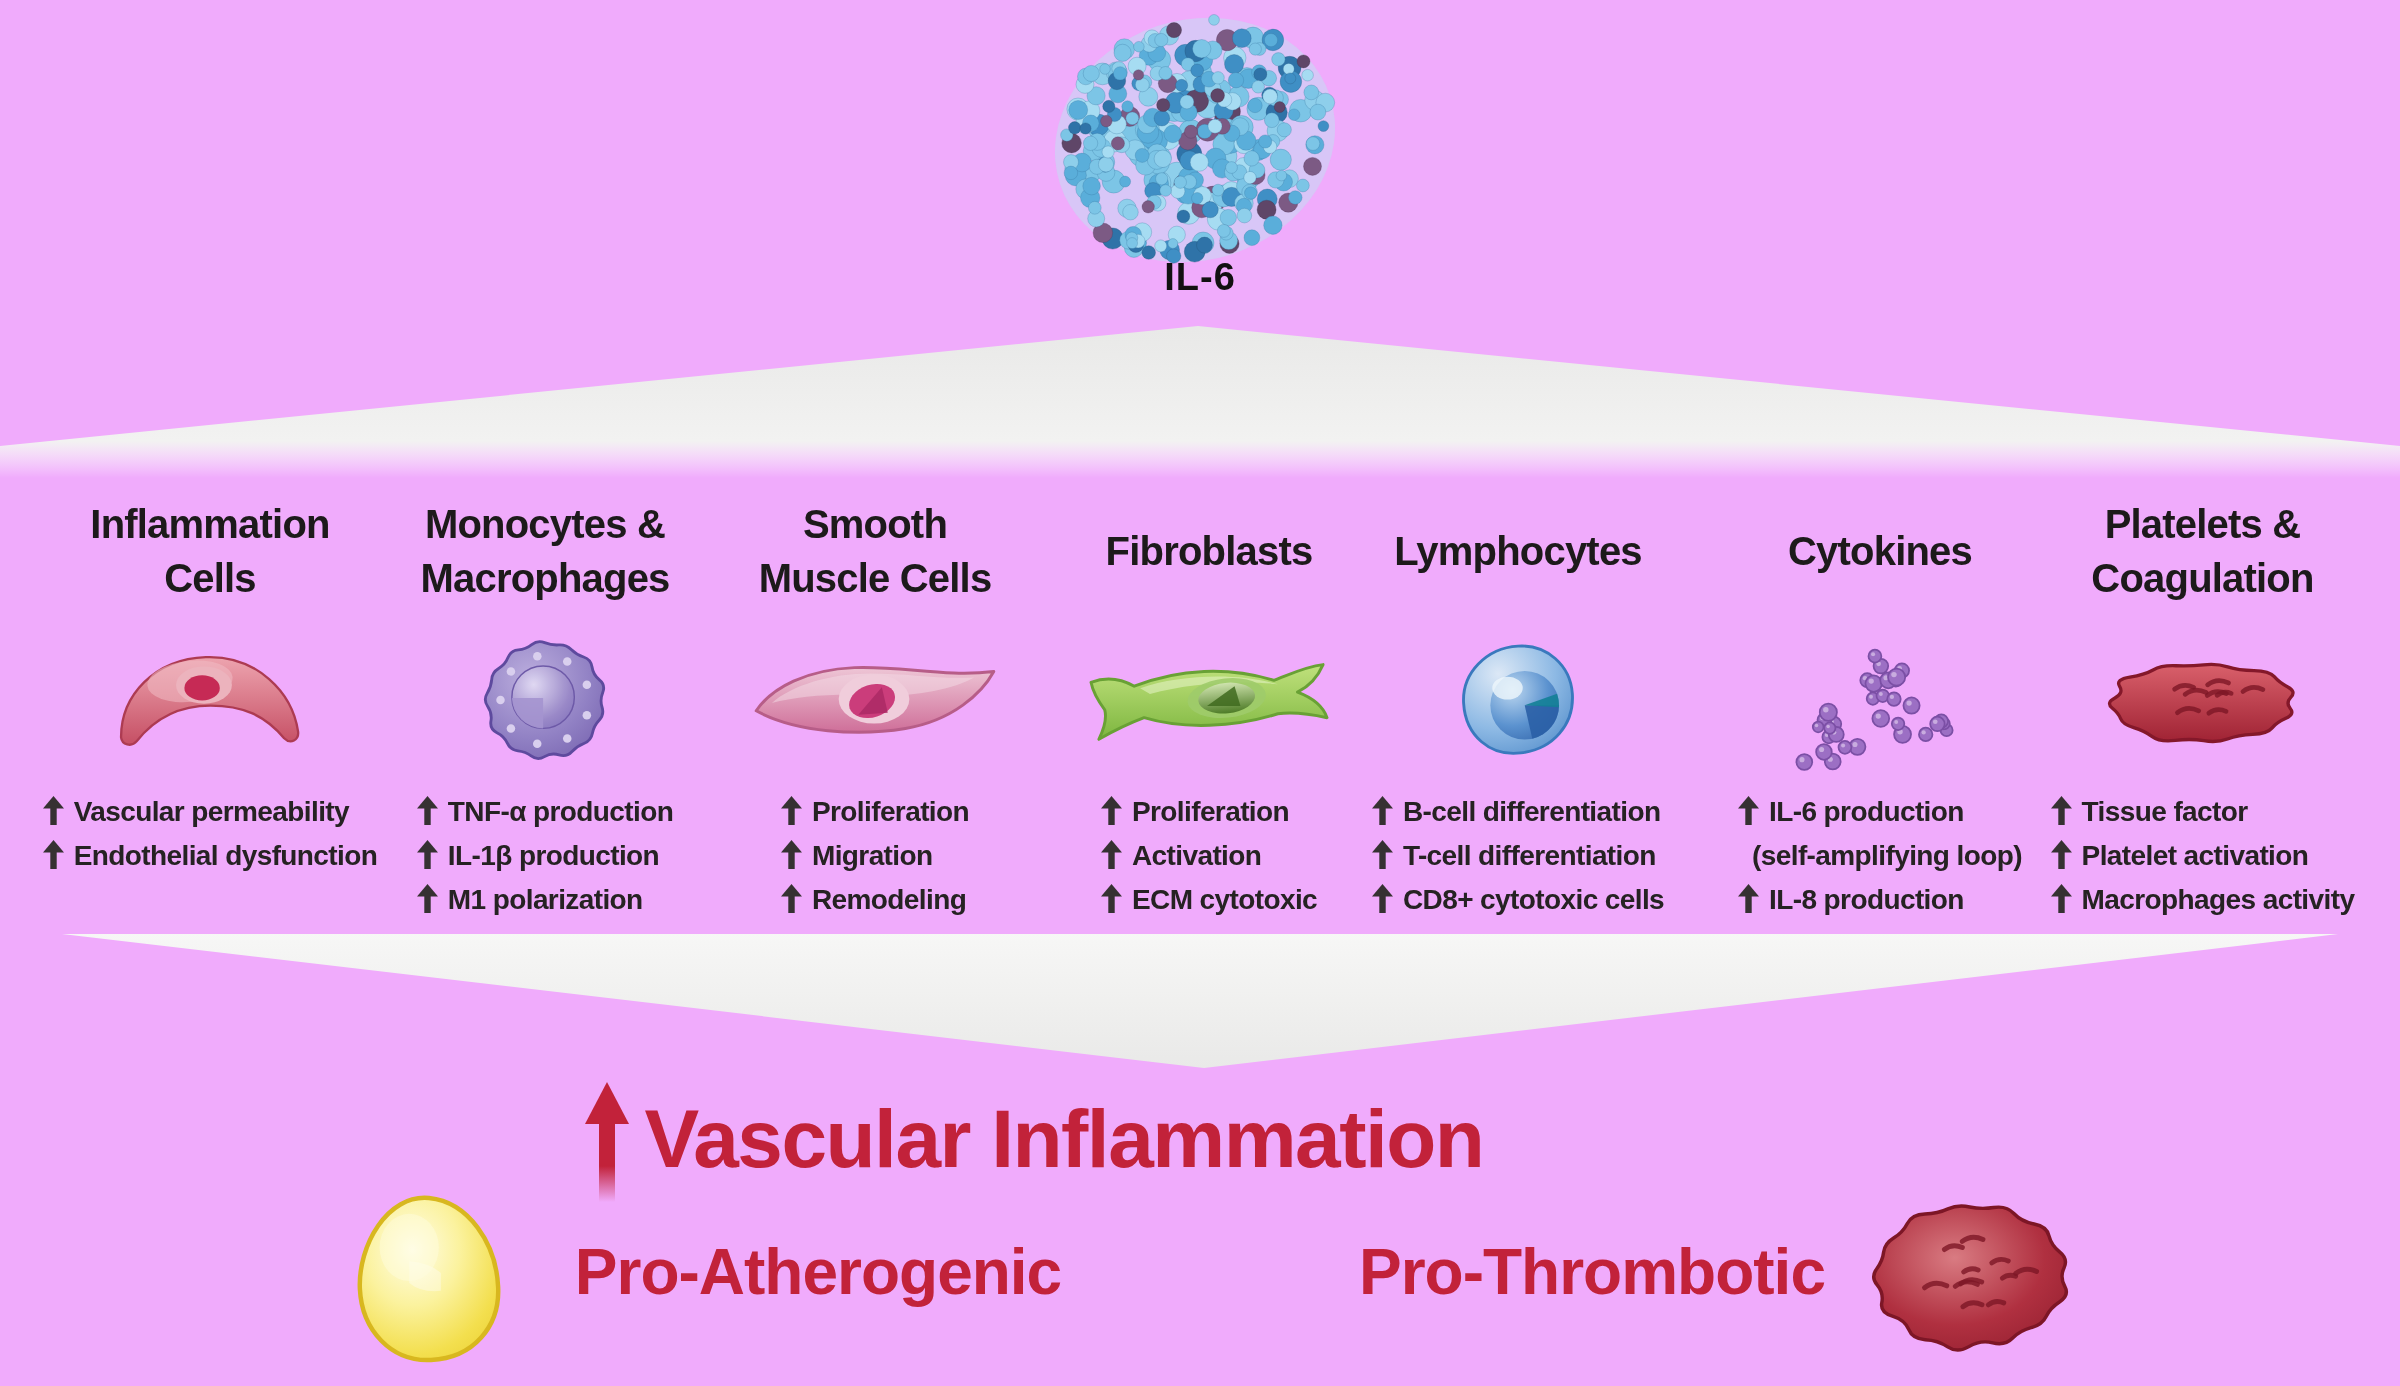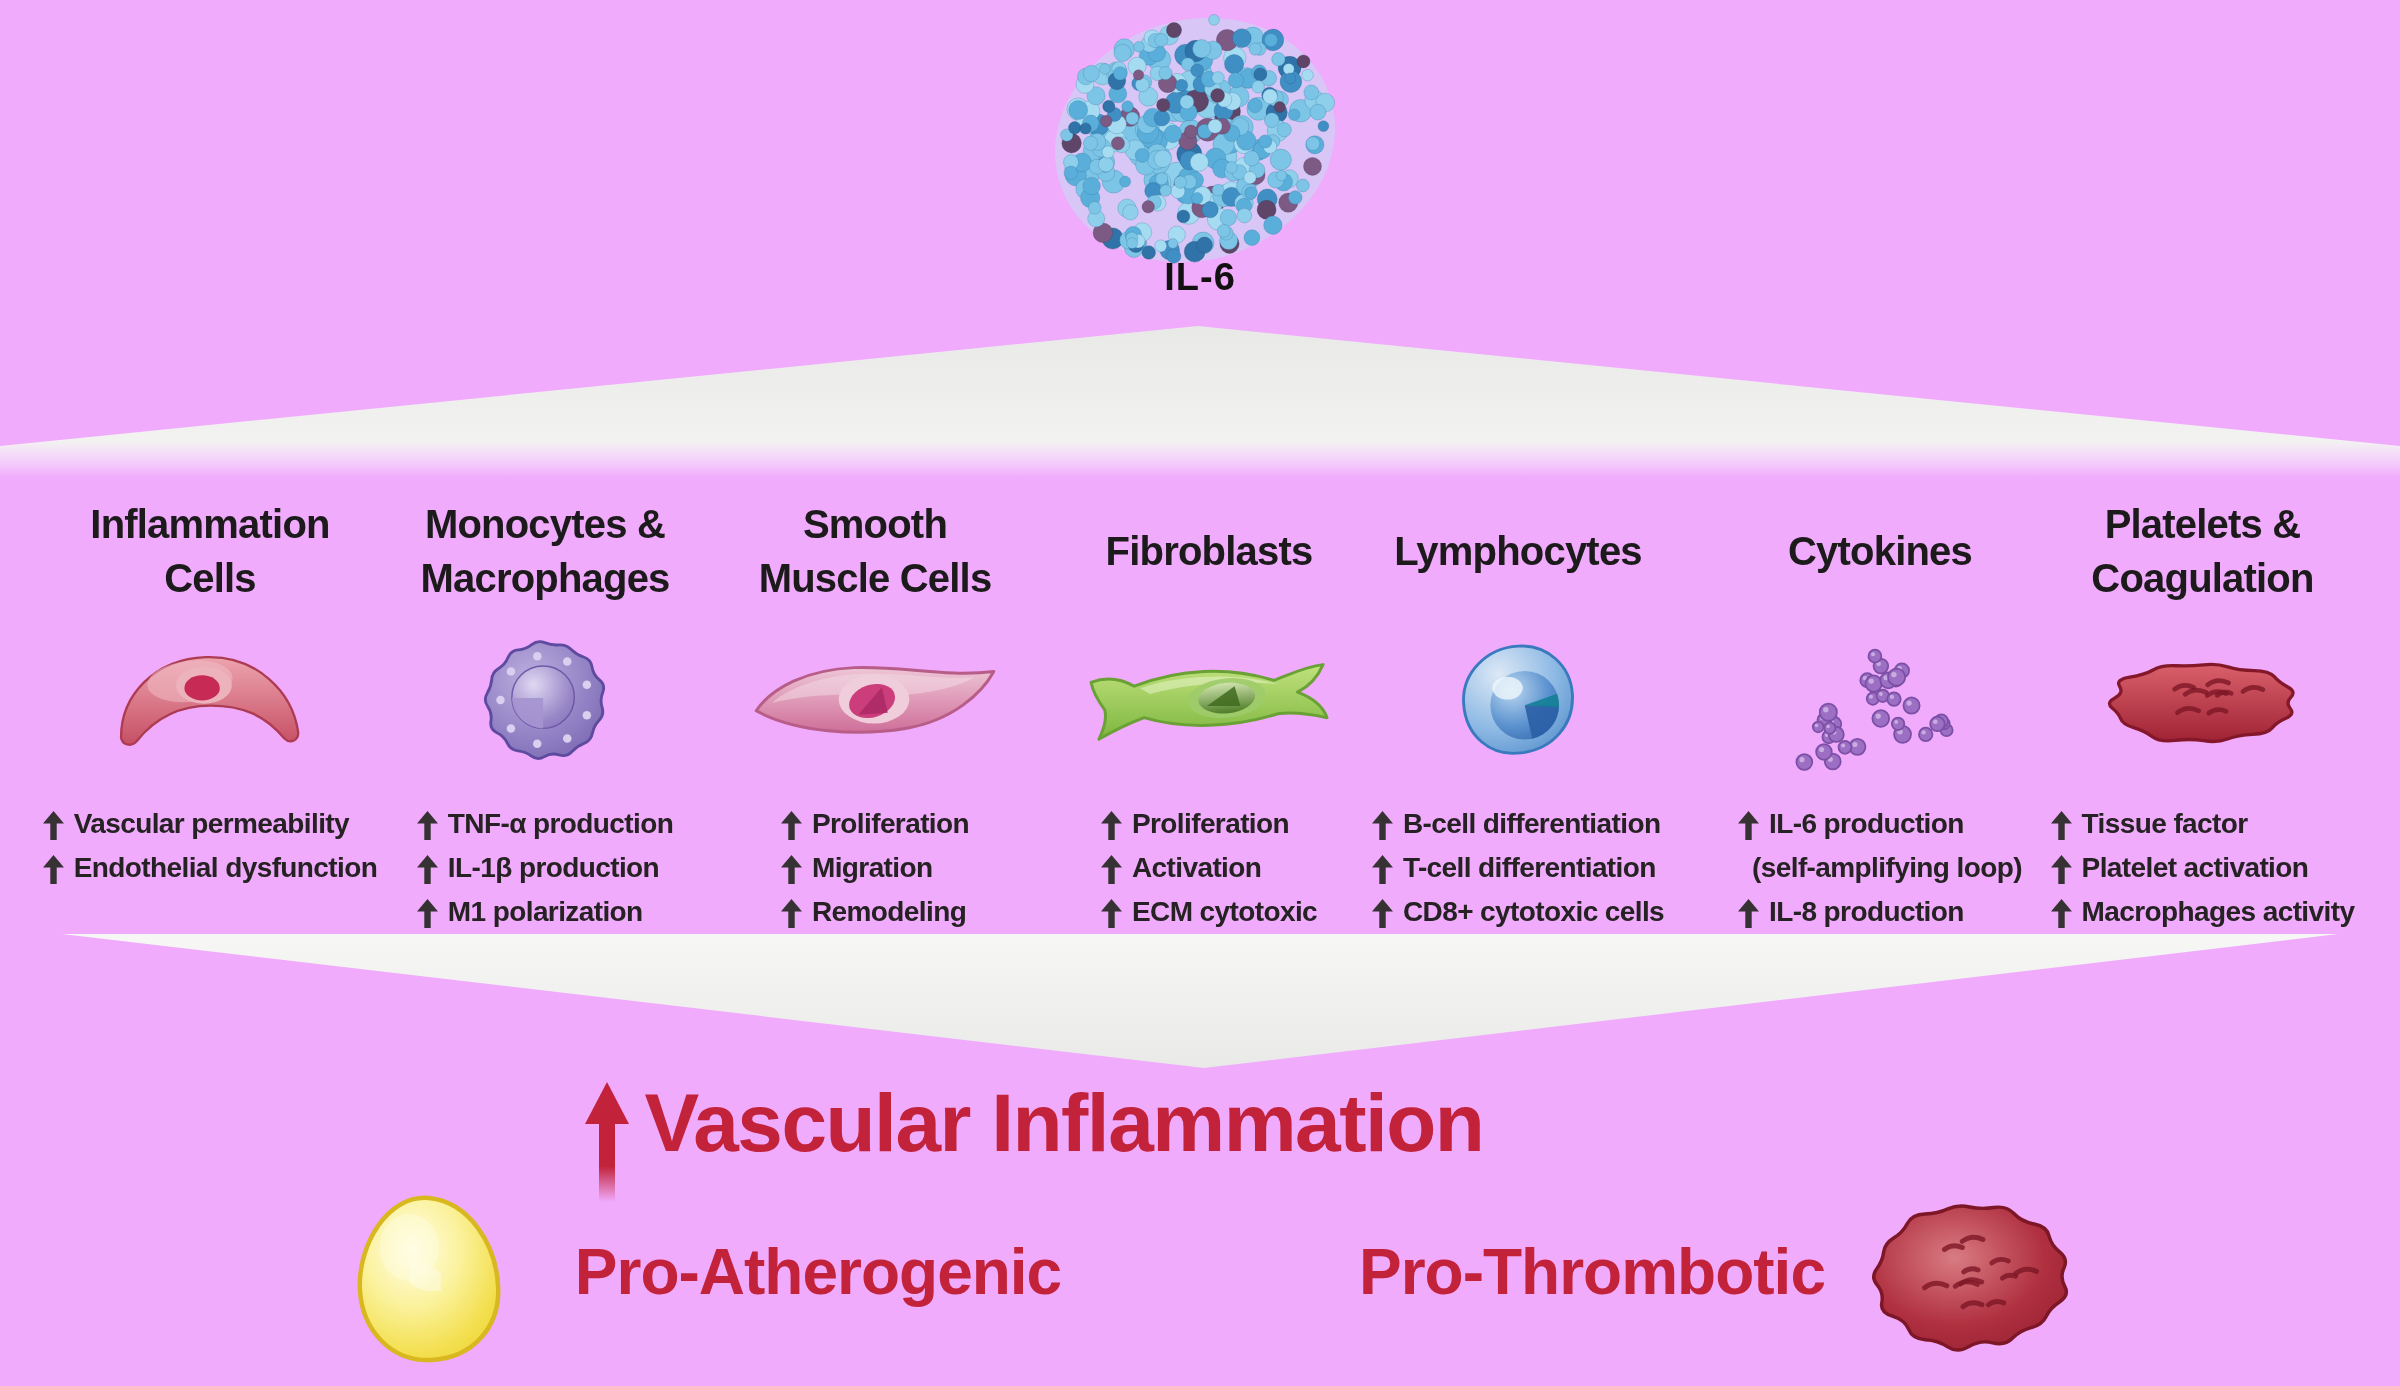--- a/index.html
+++ b/index.html
@@ -17,7 +17,7 @@
           white-space:pre-line;color:#1d1a1b;}
   .icon-box{height:180px;display:flex;align-items:center;justify-content:center;}
   .col ul{list-style:none;margin:6px auto 0;padding:0;display:table;text-align:left;}
-  .col li{display:flex;align-items:flex-end;gap:10px;height:44px;font-size:28px;font-weight:bold;
+  .col li{display:flex;align-items:flex-start;gap:10px;height:44px;font-size:28px;font-weight:bold;
           letter-spacing:-0.6px;white-space:nowrap;color:#262223;}
   .col li.noarrow{padding-left:14px;}
   .bsvg{width:21px;height:29px;flex:0 0 21px;fill:#363132;}

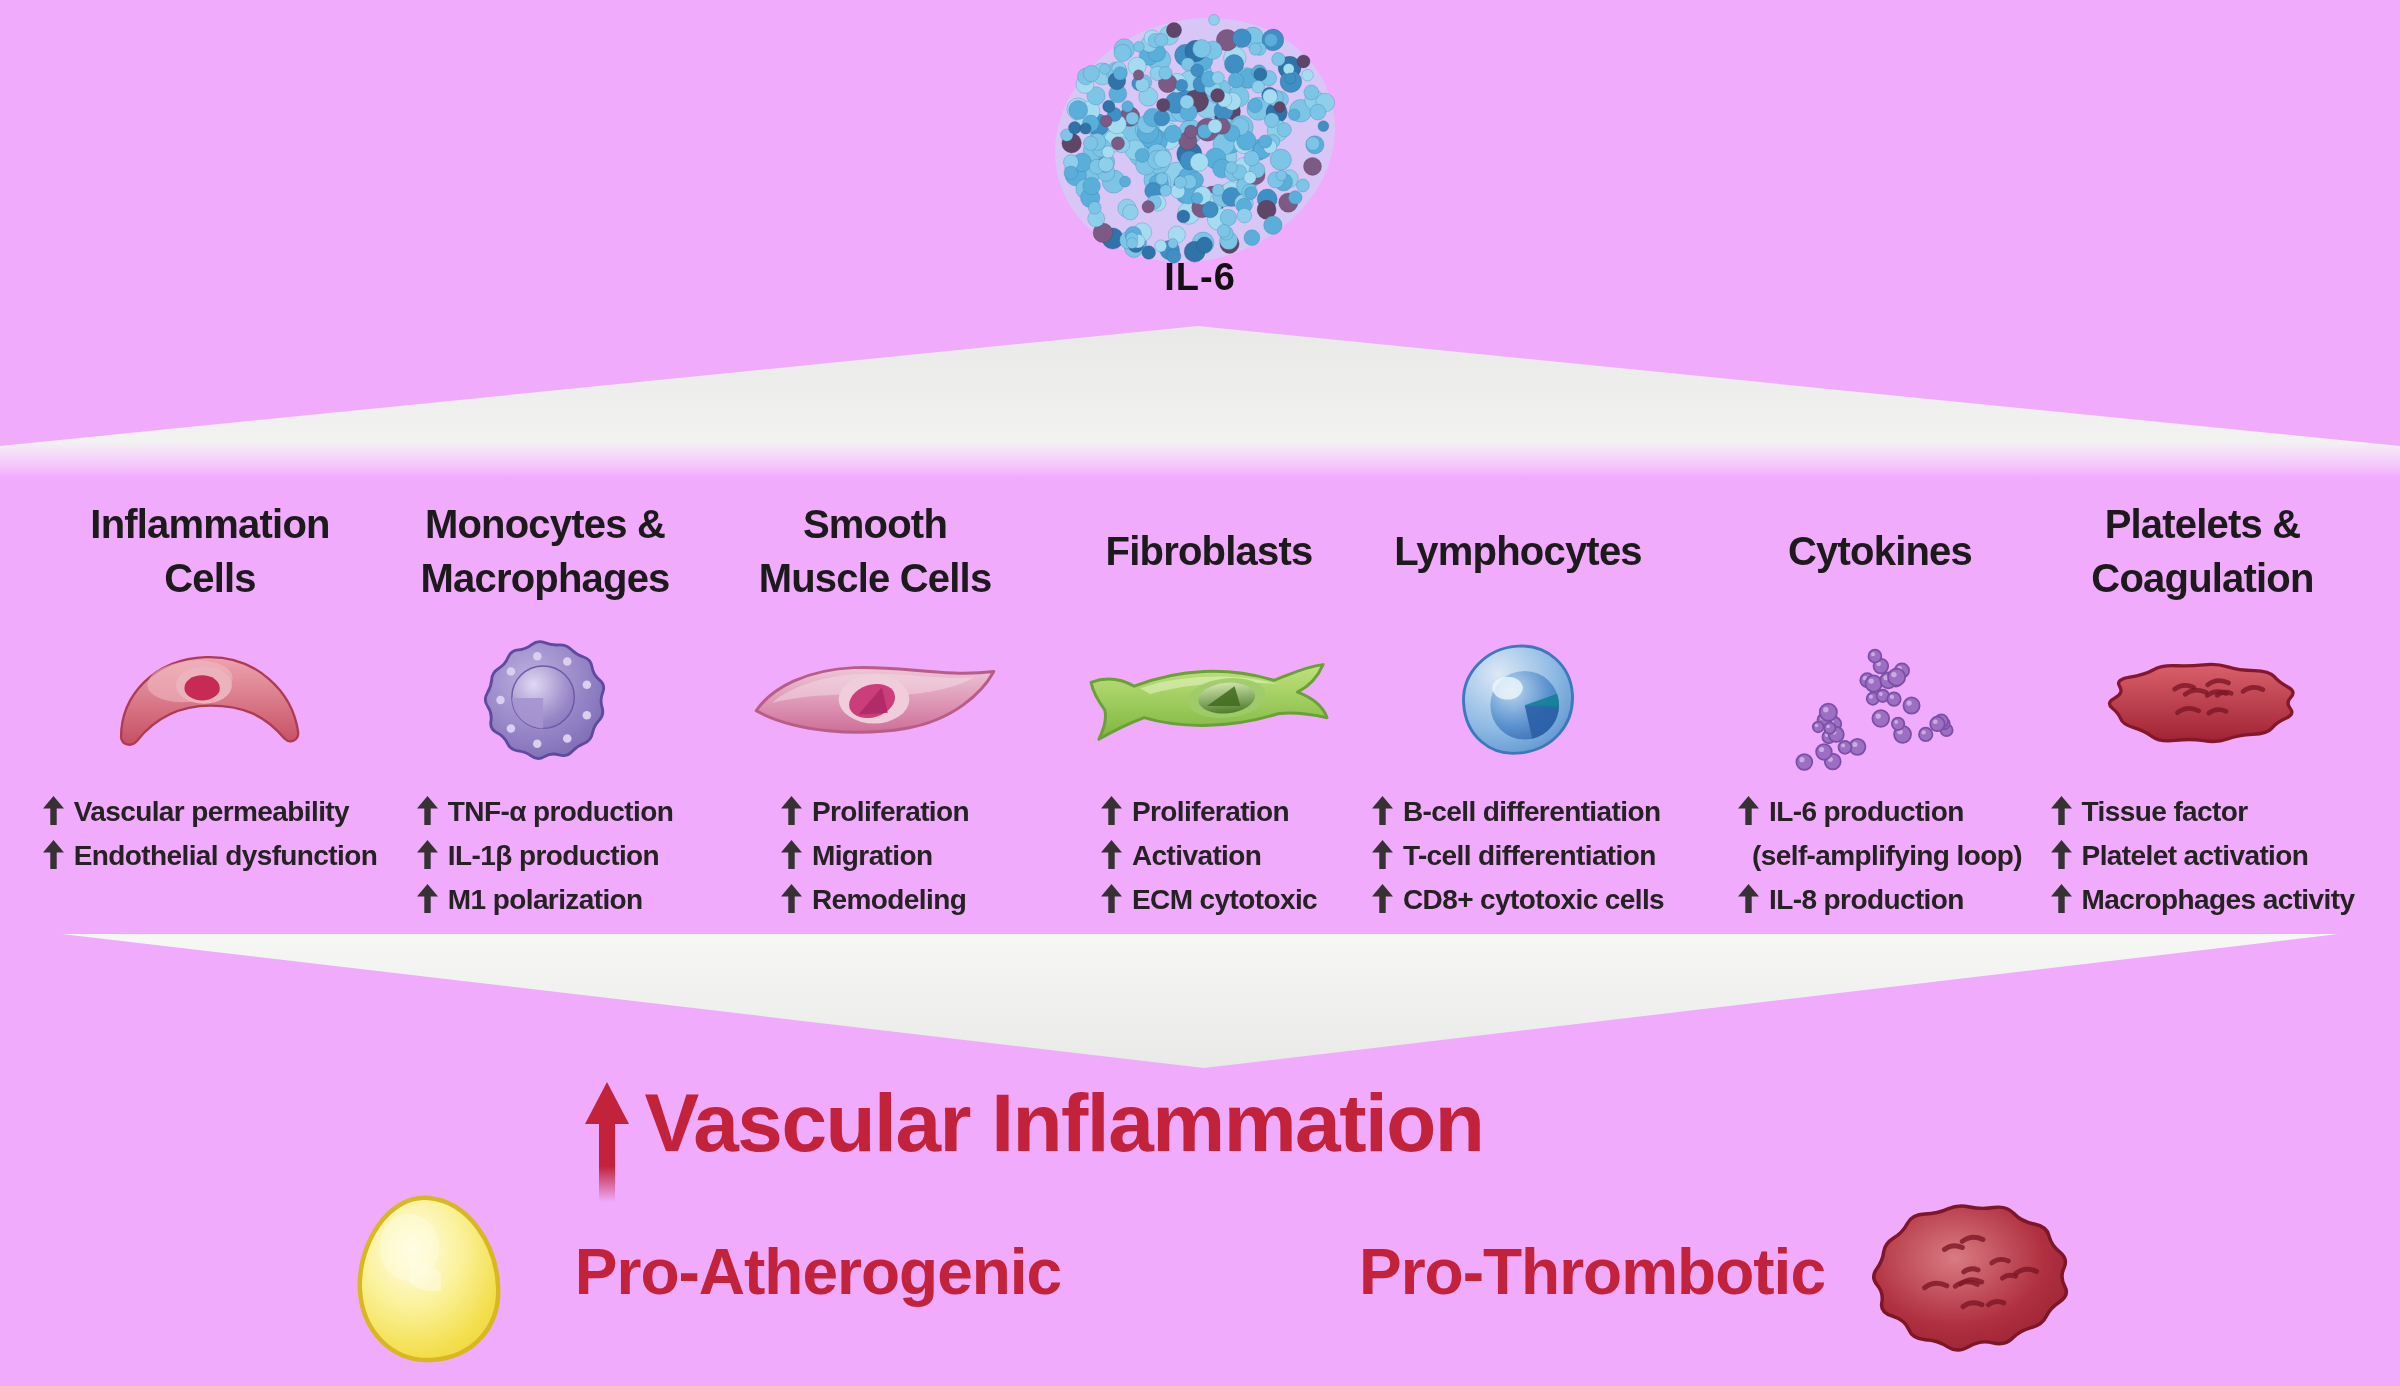--- a/index.html
+++ b/index.html
@@ -23,7 +23,7 @@
   .bsvg{width:21px;height:29px;flex:0 0 21px;fill:#363132;}
   
   .headline{position:absolute;top:1082px;left:0;width:2068px;display:flex;justify-content:center;
-            align-items:flex-start;gap:16px;}
+            align-items:center;gap:16px;}
   .headline .txt{font-size:82px;font-weight:bold;letter-spacing:-1.5px;line-height:1;
                  color:#c2223a;padding-bottom:8px;}
   .sub{position:absolute;top:1240px;transform:translateX(-50%);white-space:nowrap;

